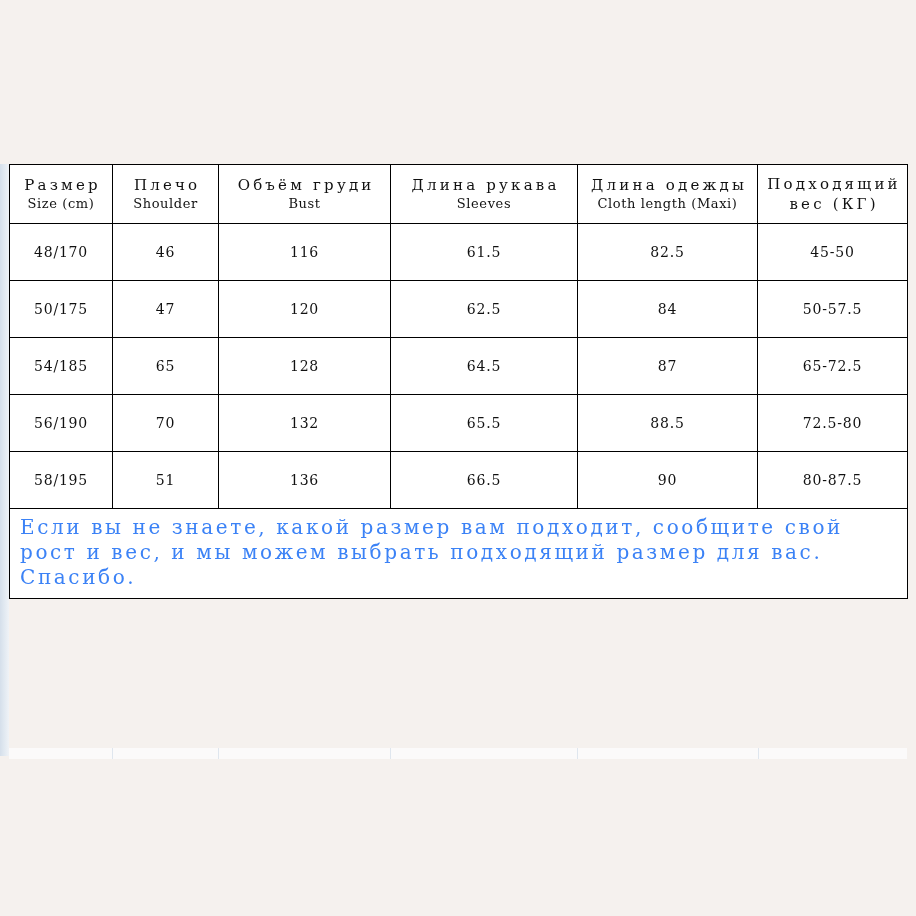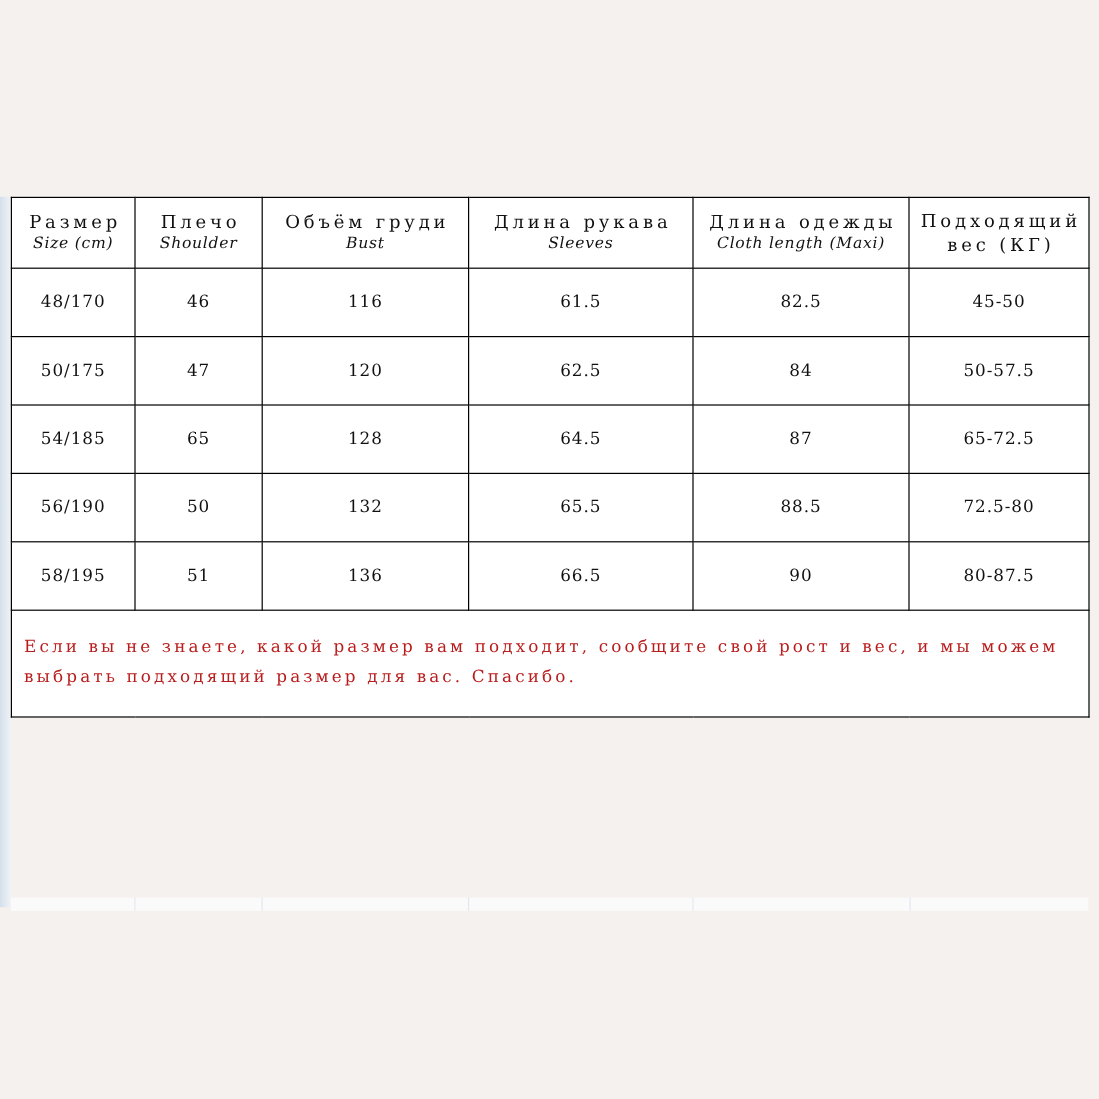--- a/index.html
+++ b/index.html
@@ -80,7 +80,6 @@
     letter-spacing: 0.6px;
     line-height: 18px;
     white-space: nowrap;
-    font-style: italic;
   }
 
   tbody td {

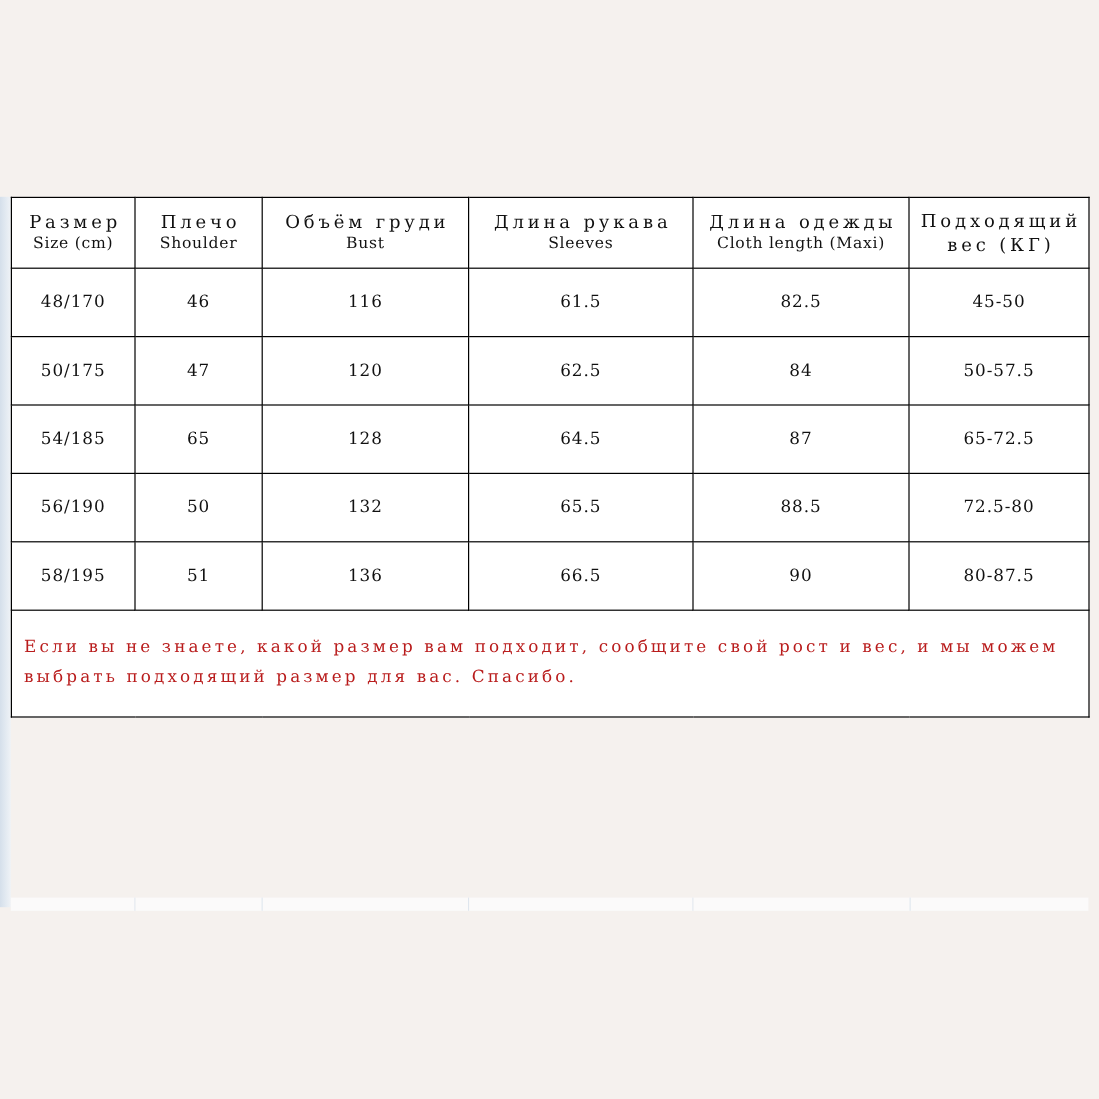--- a/index.html
+++ b/index.html
@@ -194,7 +194,7 @@
       </tr>
       <tr>
         <td>56/190</td>
-        <td>50</td>
+        <td>70</td>
         <td>132</td>
         <td>65.5</td>
         <td>88.5</td>

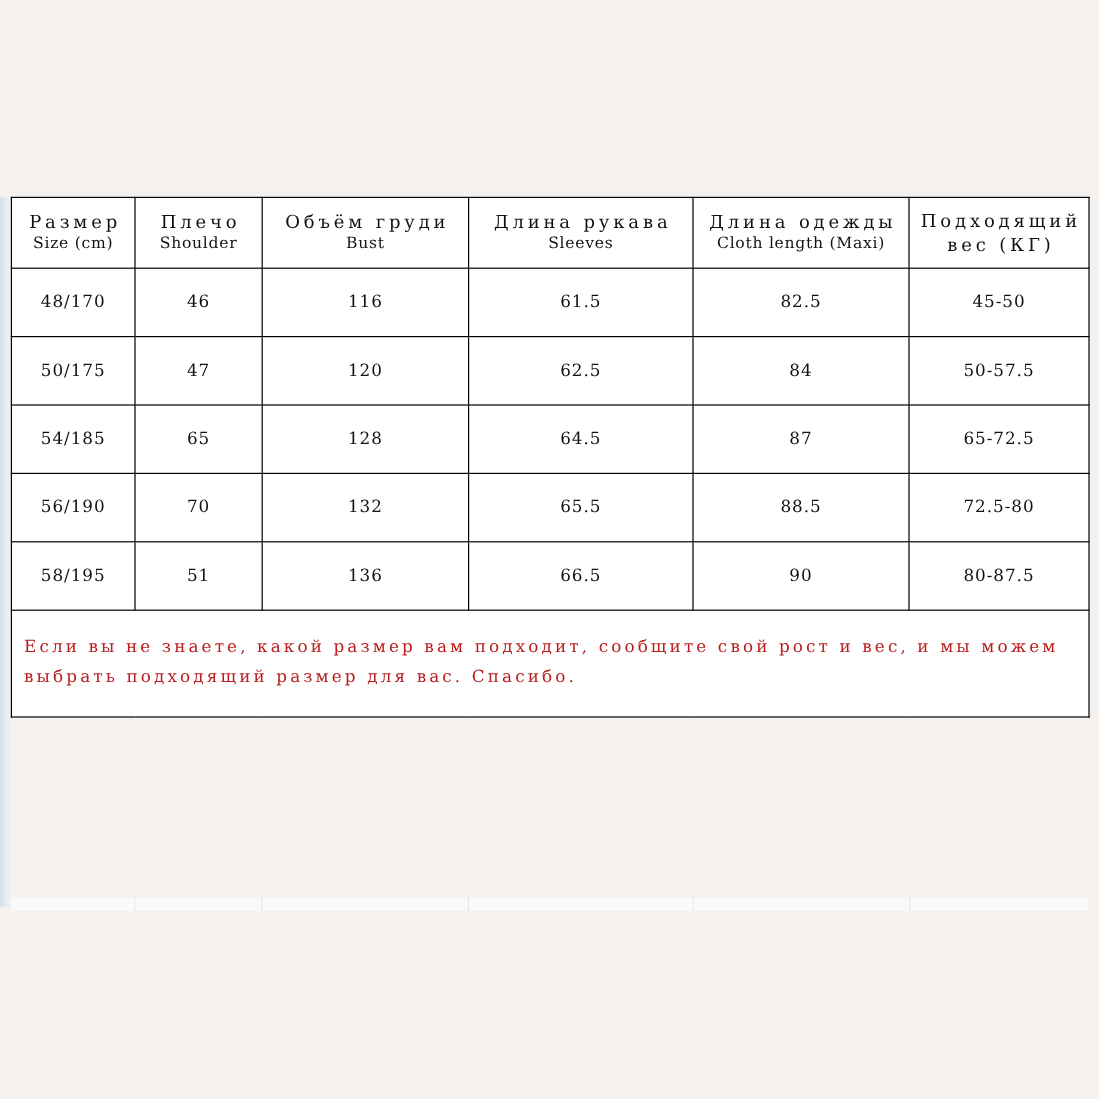--- a/index.html
+++ b/index.html
@@ -95,10 +95,10 @@
     vertical-align: middle;
   }
   .note-text {
-    font-size: 14px;
+    font-size: 20px;
     letter-spacing: 2.6px;
     line-height: 25px;
-    color: #b91c1c;
+    color: #3b82f6;
     display: block;
   }
 

